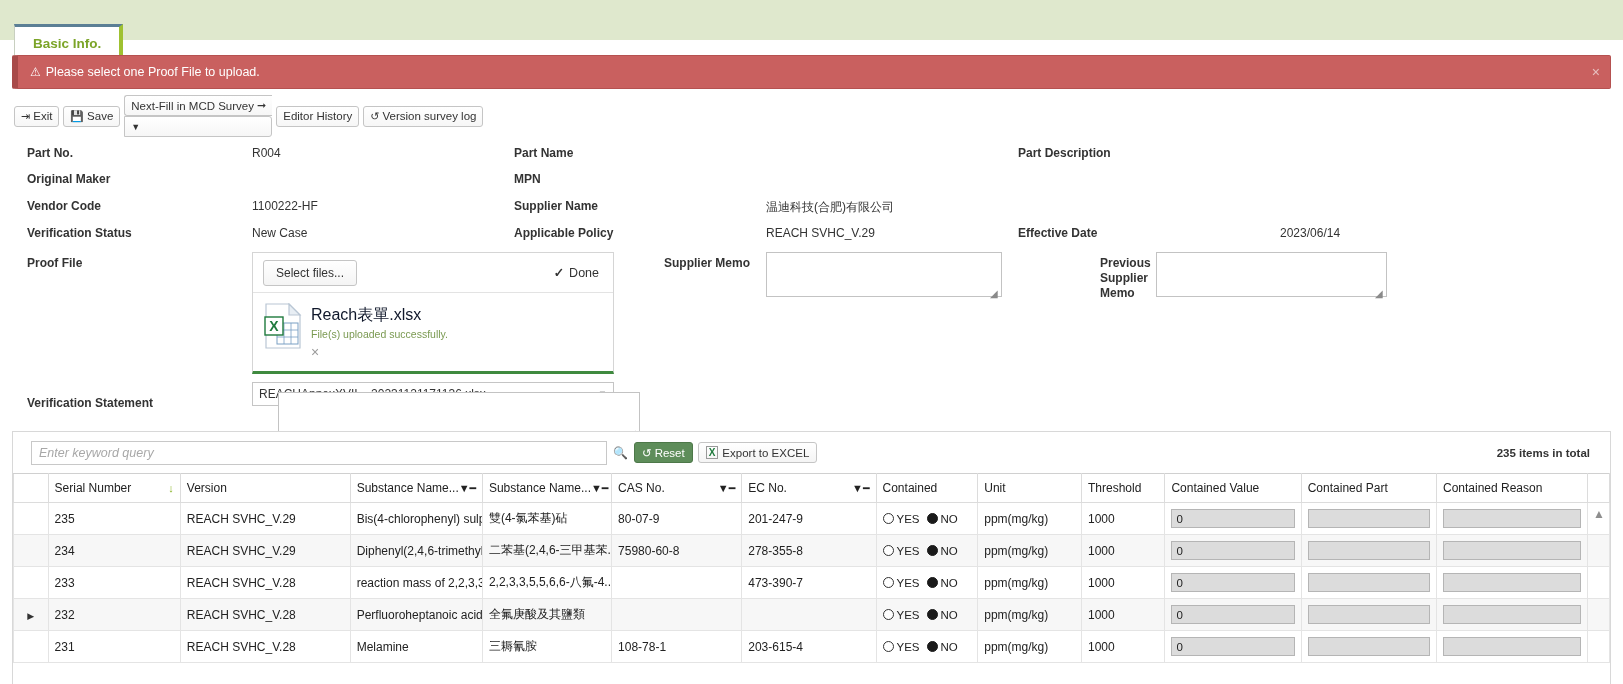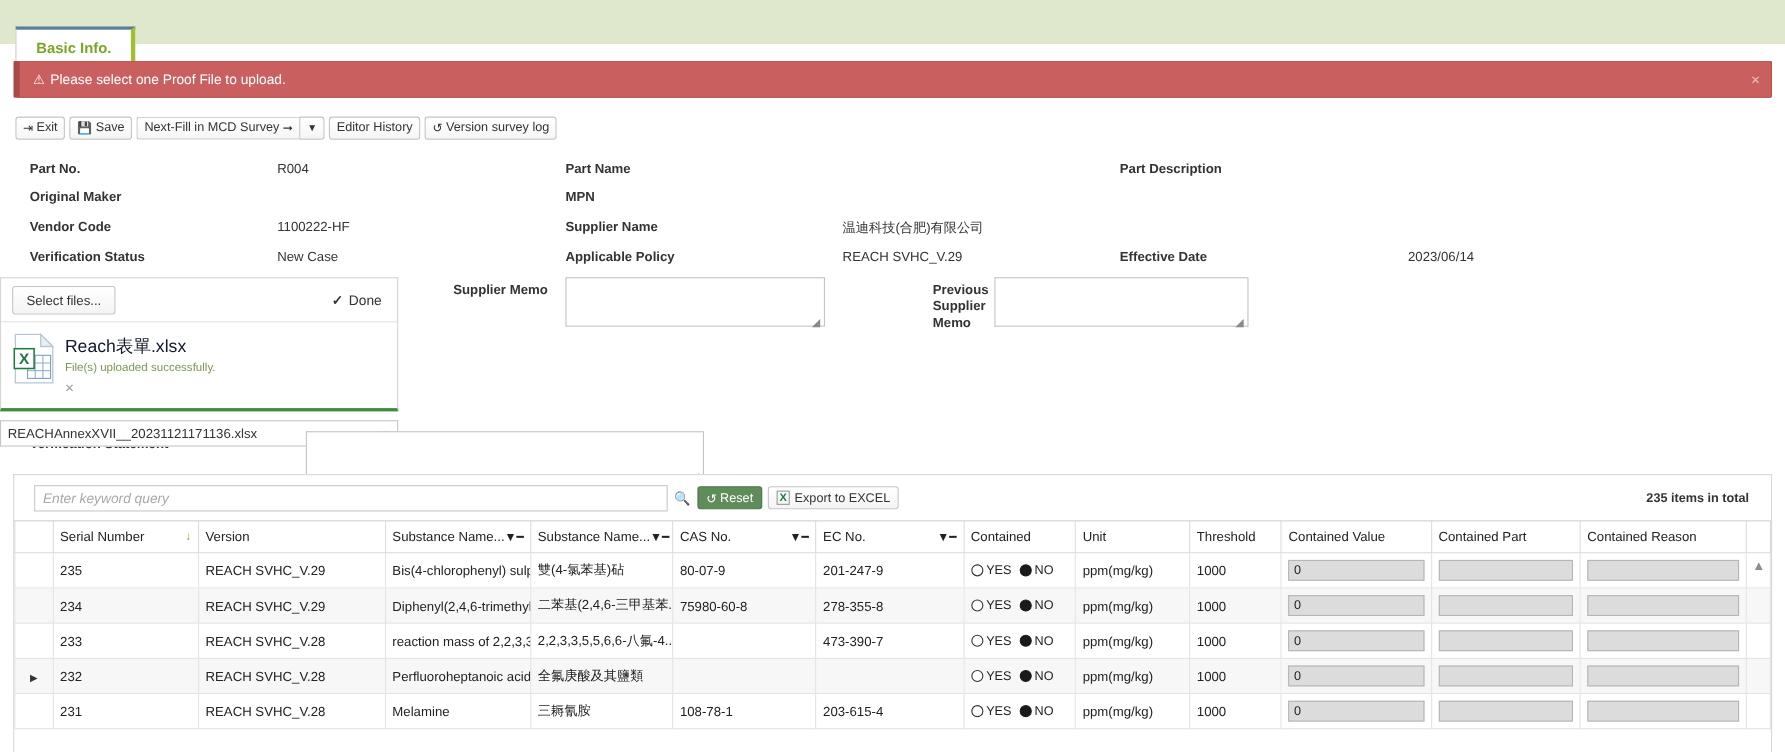--- a/index.html
+++ b/index.html
@@ -86,7 +86,7 @@
     white-space: nowrap;
   }
   .btn .gly { font-size: 11px; }
-  .split { display: inline-flex; }
+  .split { display: inline-flex; flex-direction: column; }
   .split .main-part {
     border-right: none;
     border-radius: 3px 0 0 3px;

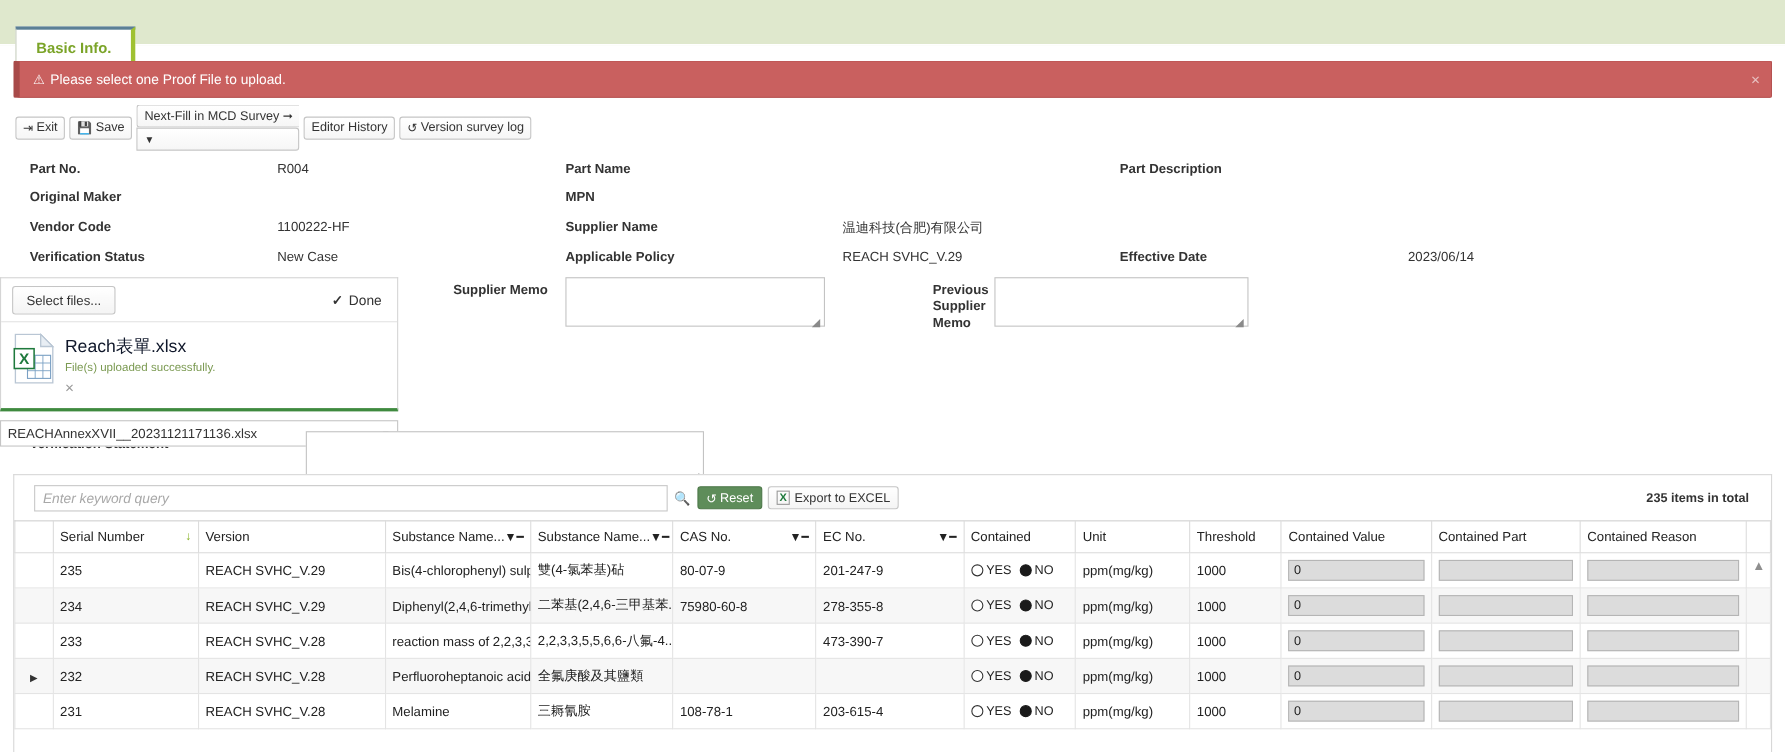--- a/index.html
+++ b/index.html
@@ -399,6 +399,7 @@
     </div>
 
     <div class="frow proof-row" style="padding-top:8px;">
+      <div class="c1 lbl" style="padding-top:4px;">Proof File</div>
       <div style="width:374px;">
         <div class="upload-box">
           <div class="upload-head">

